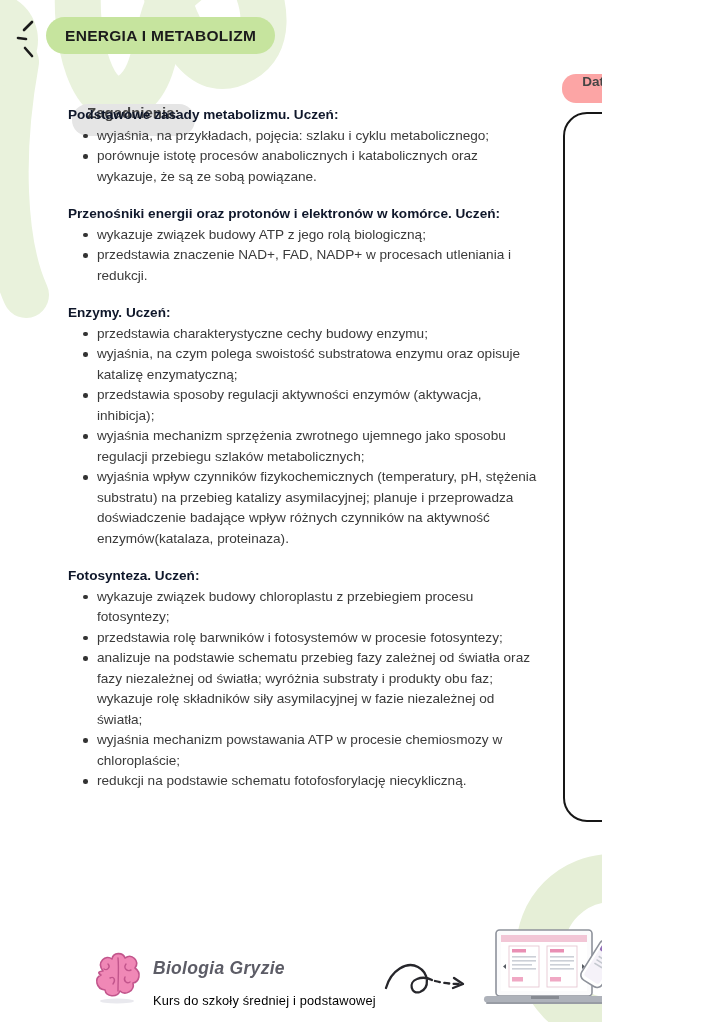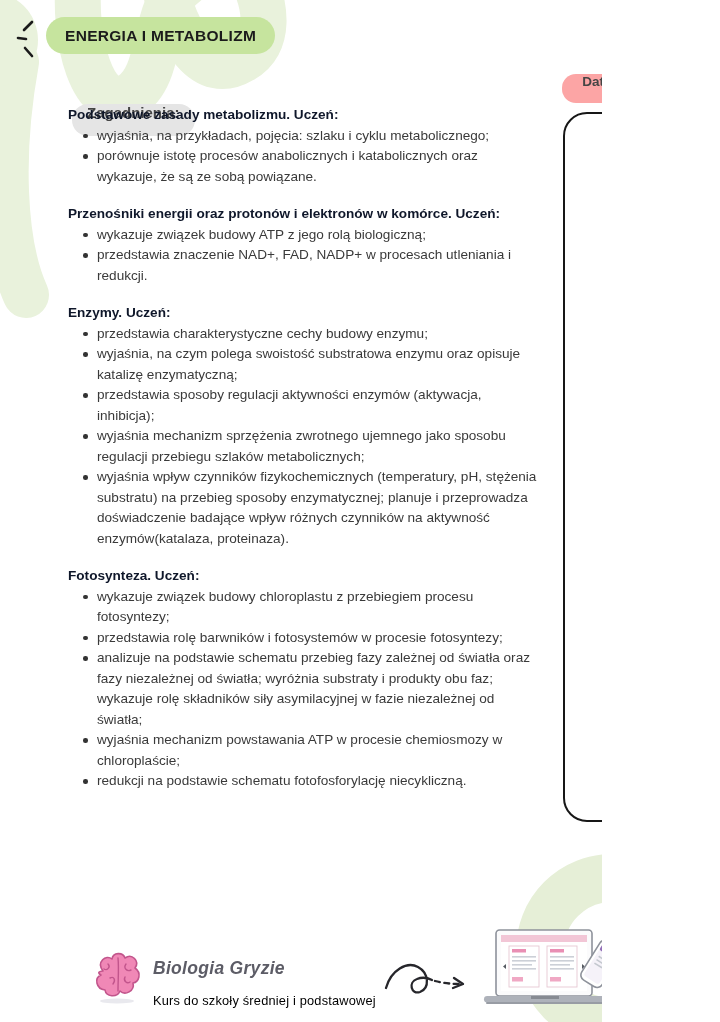--- a/index.html
+++ b/index.html
@@ -142,7 +142,7 @@
         <li><span class="dot"></span><span>wyjaśnia, na czym polega swoistość substratowa enzymu oraz opisuje katalizę enzymatyczną;</span></li>
         <li><span class="dot"></span><span>przedstawia sposoby regulacji aktywności enzymów (aktywacja, inhibicja);</span></li>
         <li><span class="dot"></span><span>wyjaśnia mechanizm sprzężenia zwrotnego ujemnego jako sposobu regulacji przebiegu szlaków metabolicznych;</span></li>
-        <li><span class="dot"></span><span>wyjaśnia wpływ czynników fizykochemicznych (temperatury, pH, stężenia substratu) na przebieg sposoby enzymatycznej; planuje i przeprowadza doświadczenie badające wpływ różnych czynników na aktywność enzymów(katalaza, proteinaza).</span></li>
+        <li><span class="dot"></span><span>wyjaśnia wpływ czynników fizykochemicznych (temperatury, pH, stężenia substratu) na przebieg katalizy asymilacyjnej; planuje i przeprowadza doświadczenie badające wpływ różnych czynników na aktywność enzymów(katalaza, proteinaza).</span></li>
       </ul>
     </div>
 

